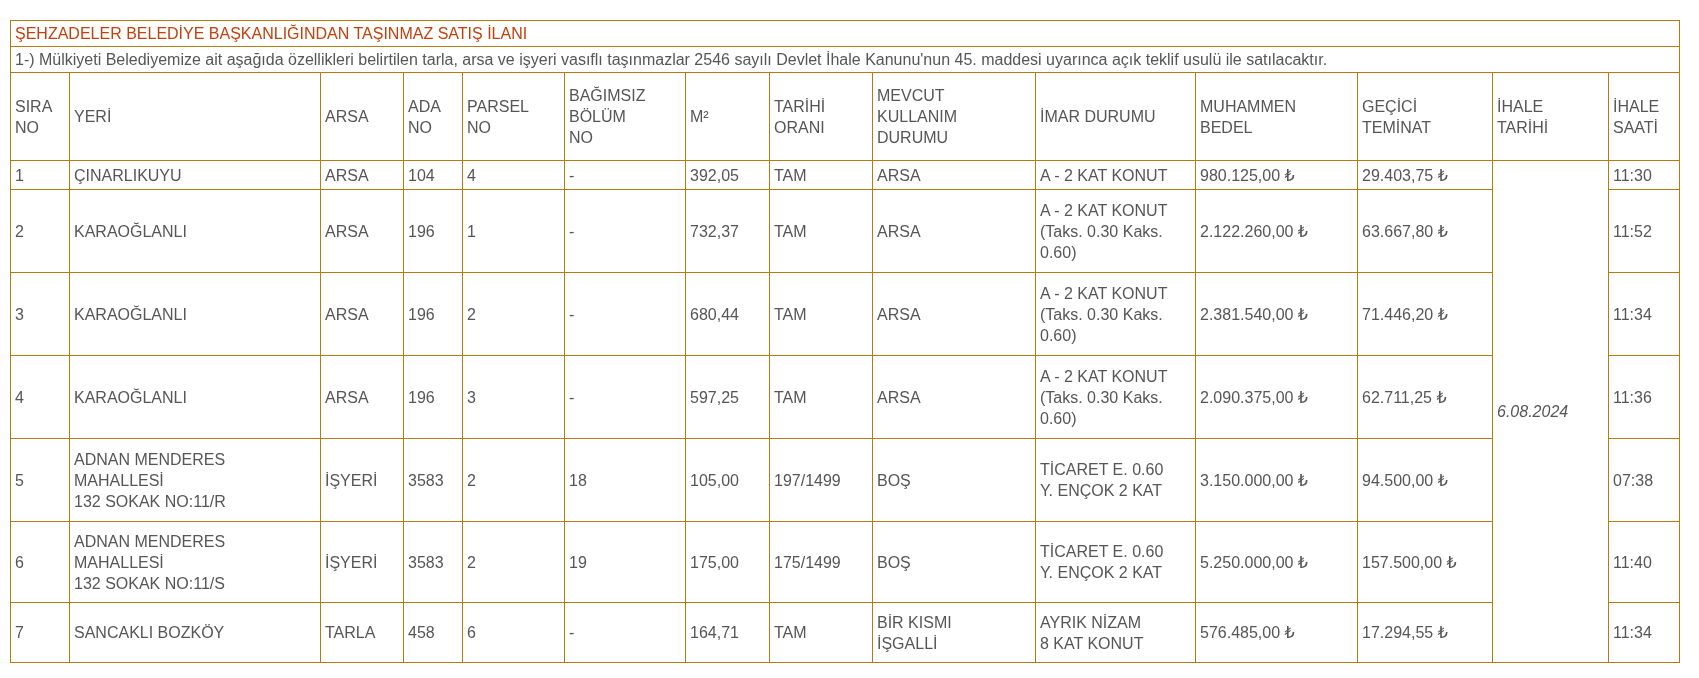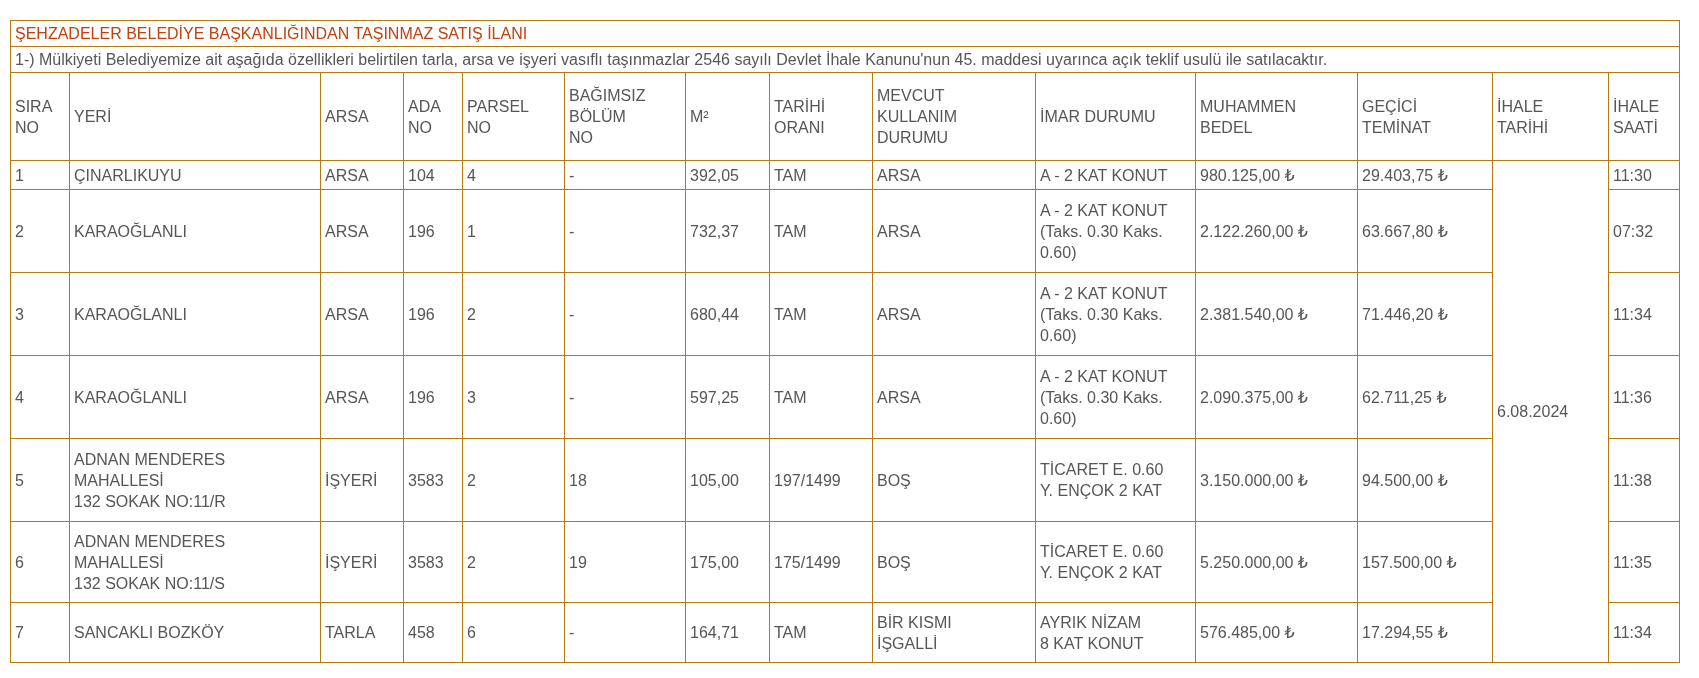--- a/index.html
+++ b/index.html
@@ -121,7 +121,7 @@
 0.60)</td>
           <td>2.122.260,00 ₺</td>
           <td>63.667,80 ₺</td>
-          <td>07:32</td>
+          <td>11:52</td>
         </tr>
         <tr style="height: 83px;">
           <td>3</td>

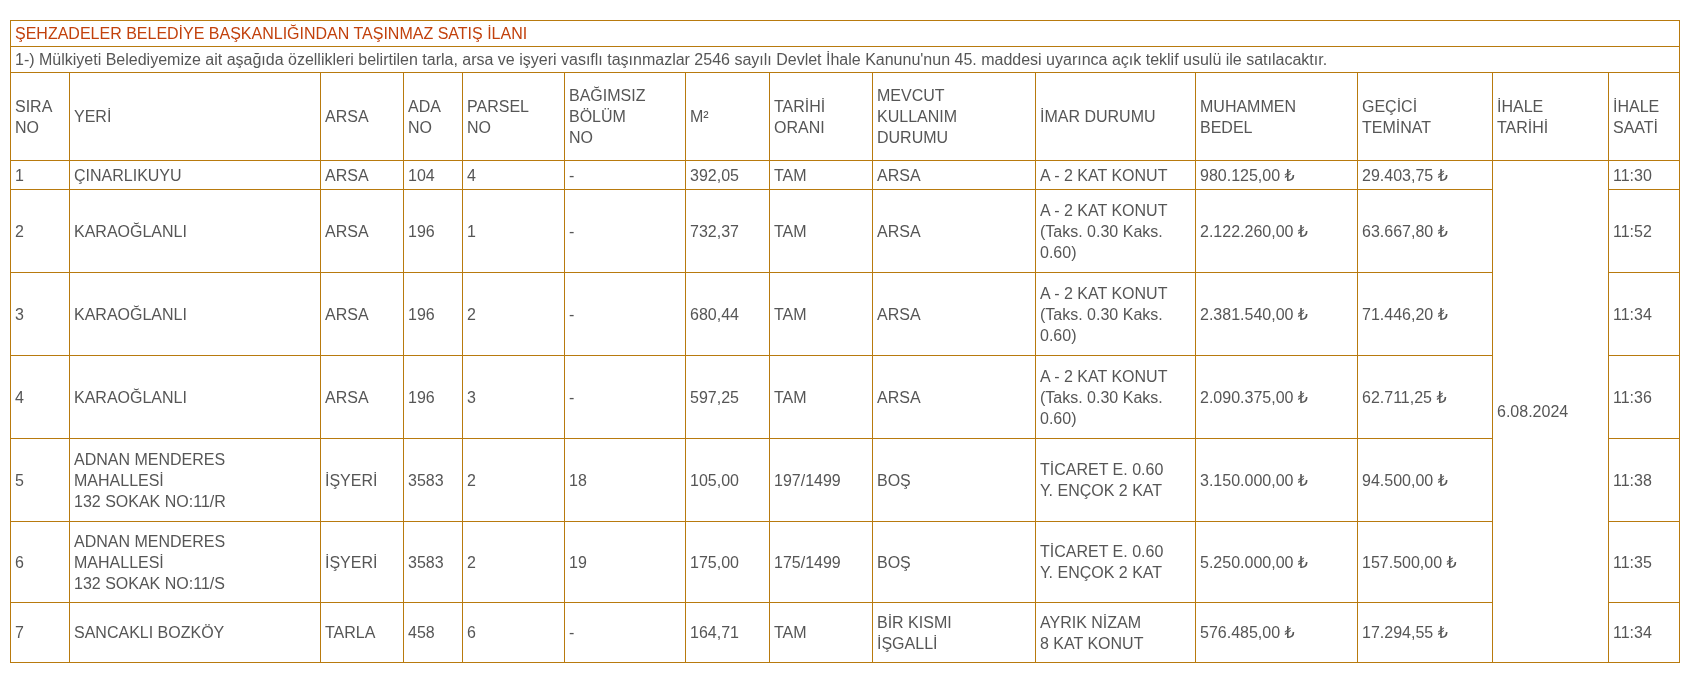--- a/index.html
+++ b/index.html
@@ -30,7 +30,7 @@
     padding:4px 5px;white-space:normal;
   }
   tr.header-row th{height:83px;}
-  td.date-cell{vertical-align:middle;}
+  td.date-cell{vertical-align:middle;font-style:italic;}
 </style>
 </head>
 <body>

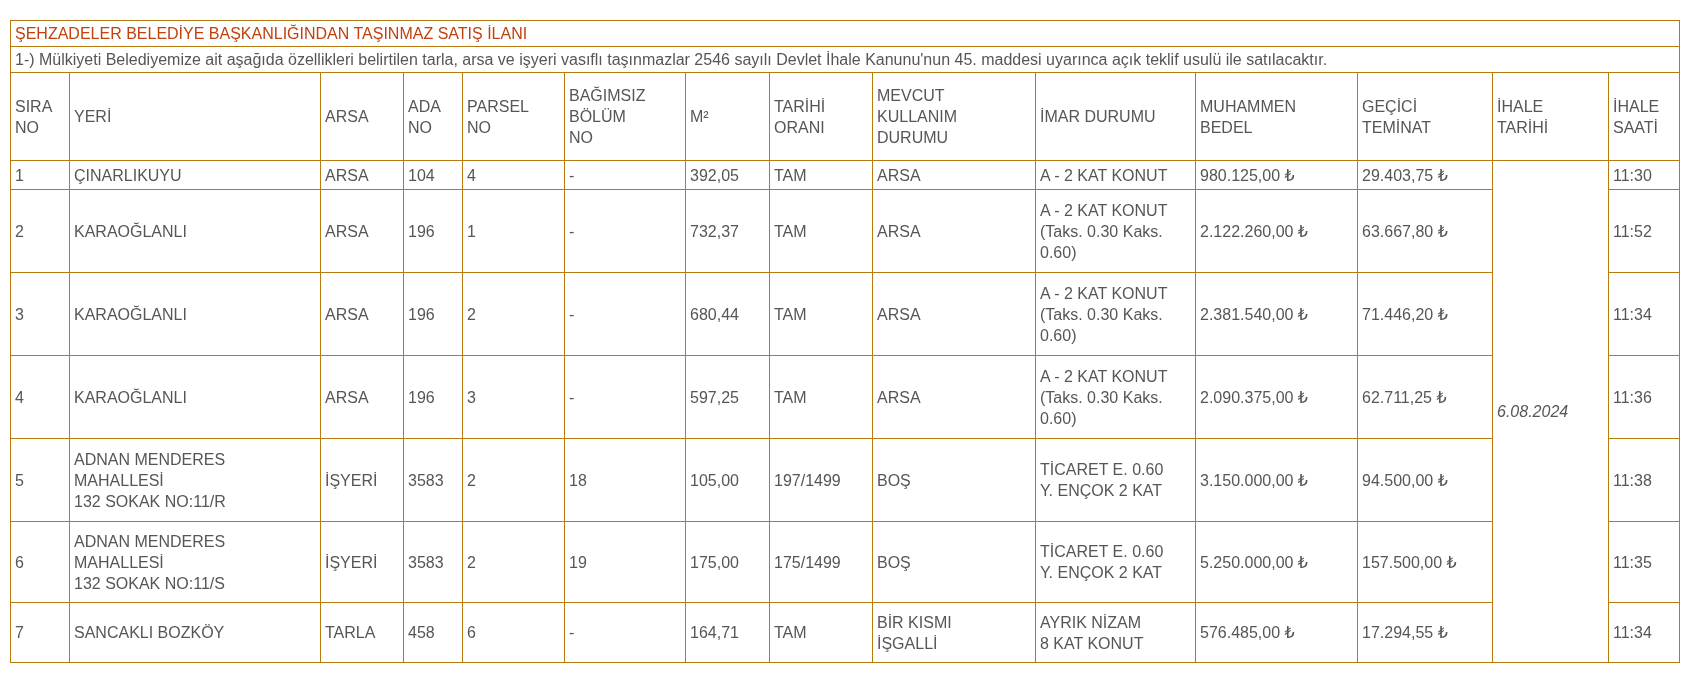--- a/index.html
+++ b/index.html
@@ -173,7 +173,7 @@
 Y. ENÇOK 2 KAT</td>
           <td>3.150.000,00 ₺</td>
           <td>94.500,00 ₺</td>
-          <td>11:38</td>
+          <td>07:38</td>
         </tr>
         <tr style="height: 81px;">
           <td>6</td>

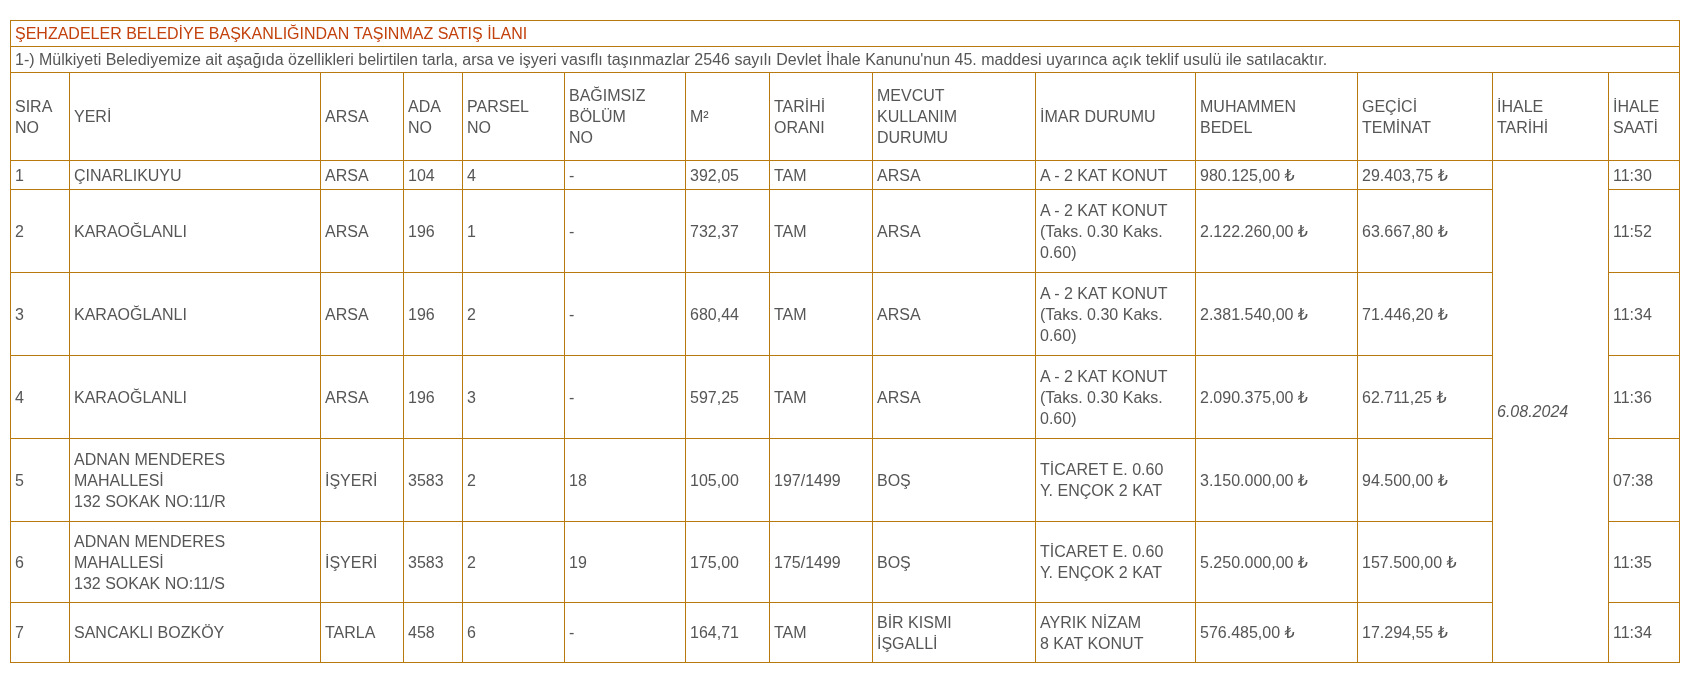--- a/index.html
+++ b/index.html
@@ -191,7 +191,7 @@
 Y. ENÇOK 2 KAT</td>
           <td>5.250.000,00 ₺</td>
           <td>157.500,00 ₺</td>
-          <td>11:35</td>
+          <td>11:40</td>
         </tr>
         <tr style="height: 60px;">
           <td>7</td>

